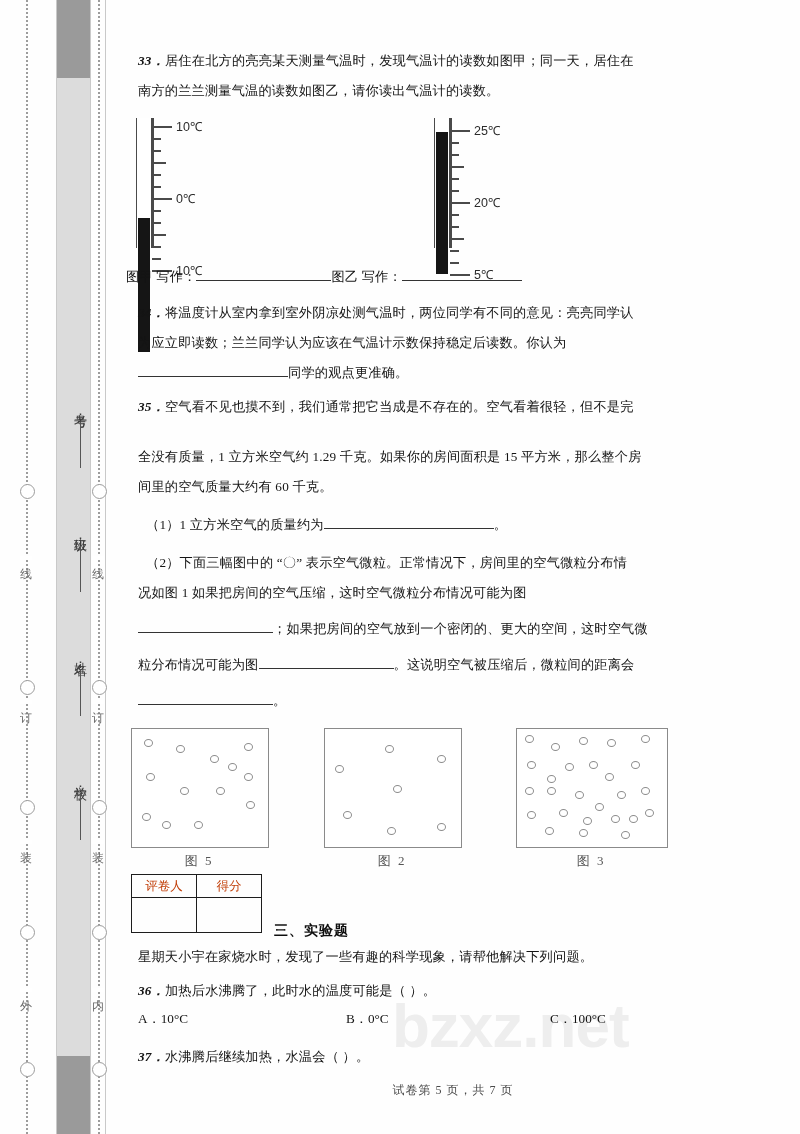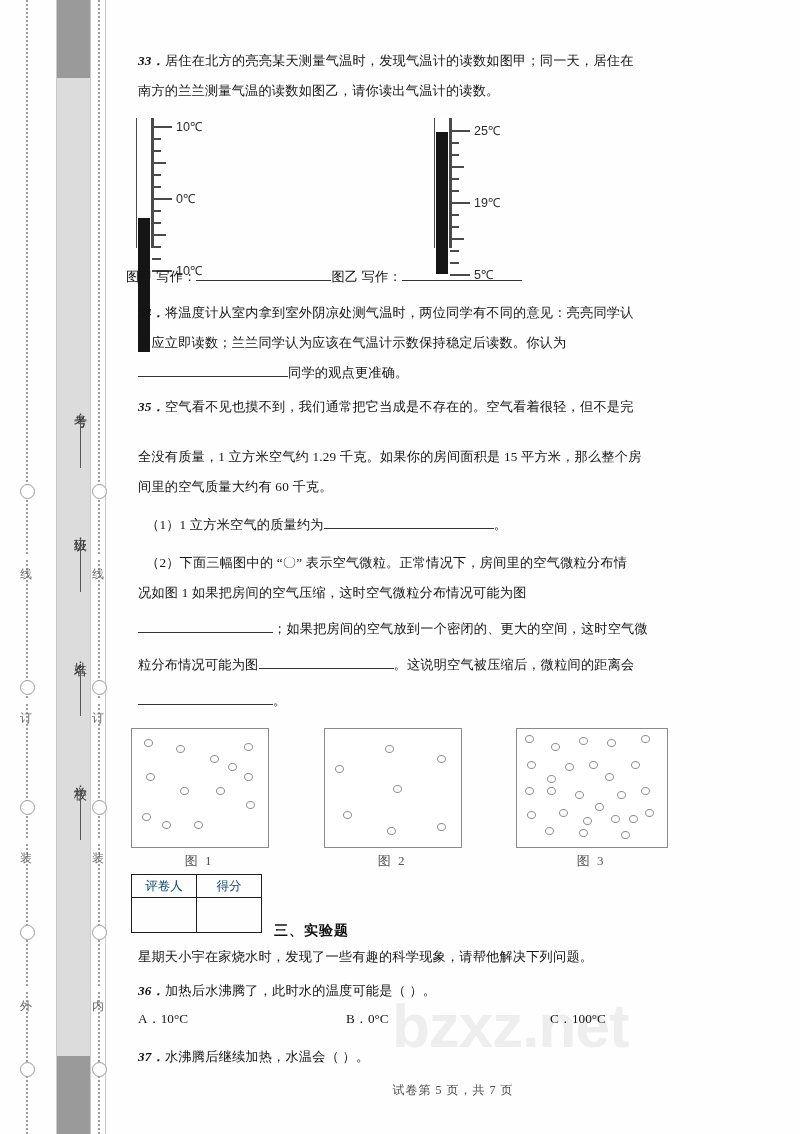--- a/index.html
+++ b/index.html
@@ -353,7 +353,7 @@
       <div class="tick minor" style="top:144px"></div>
       <div class="tick major" style="top:156px"></div>
       <div class="tlabel" style="left:40px; top:4px">25℃</div>
-      <div class="tlabel" style="left:40px; top:76px">19℃</div>
+      <div class="tlabel" style="left:40px; top:76px">20℃</div>
       <div class="tlabel" style="left:40px; top:148px">5℃</div>
     </div>
 

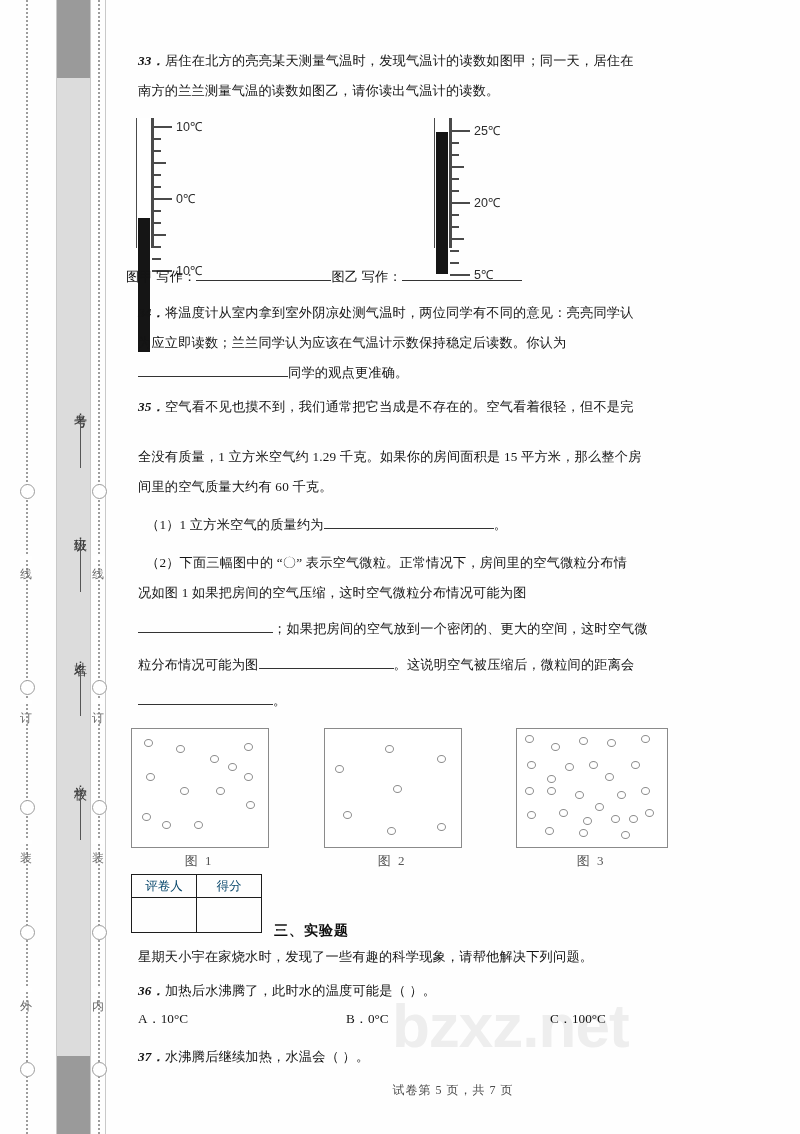--- a/index.html
+++ b/index.html
@@ -416,7 +416,7 @@
       <div class="particle" style="left:62px;  top:92px"></div>
       <div class="particle" style="left:96px;  top:34px"></div>
     </div>
-    <div class="pcaption" style="left:25px; top:852px; width:136px">图 1</div>
+    <div class="pcaption" style="left:25px; top:852px; width:136px">图 5</div>
 
     <div class="pbox" style="left:218px; top:728px; width:136px; height:118px">
       <div class="particle" style="left:10px;  top:36px"></div>

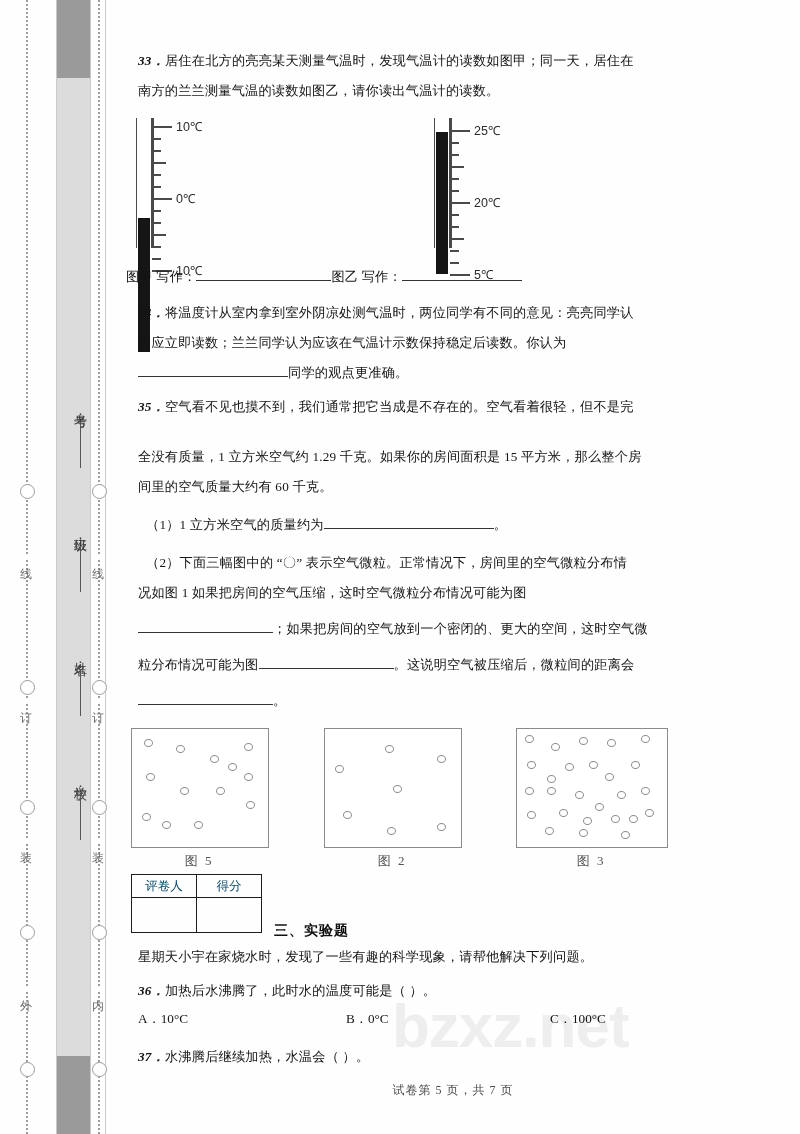--- a/index.html
+++ b/index.html
@@ -202,7 +202,7 @@
     width: 62px;
     text-align: center;
     font-size: 12.5px;
-    color: #0c4a6e;
+    color: #c2410c;
   }
   #score-table td.hd { height: 20px; }
   #score-table td.bd { height: 32px; }

